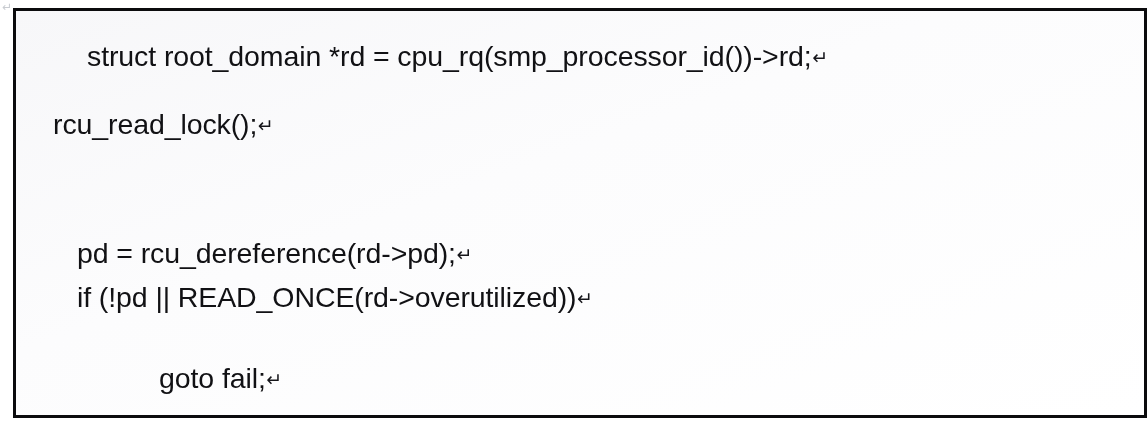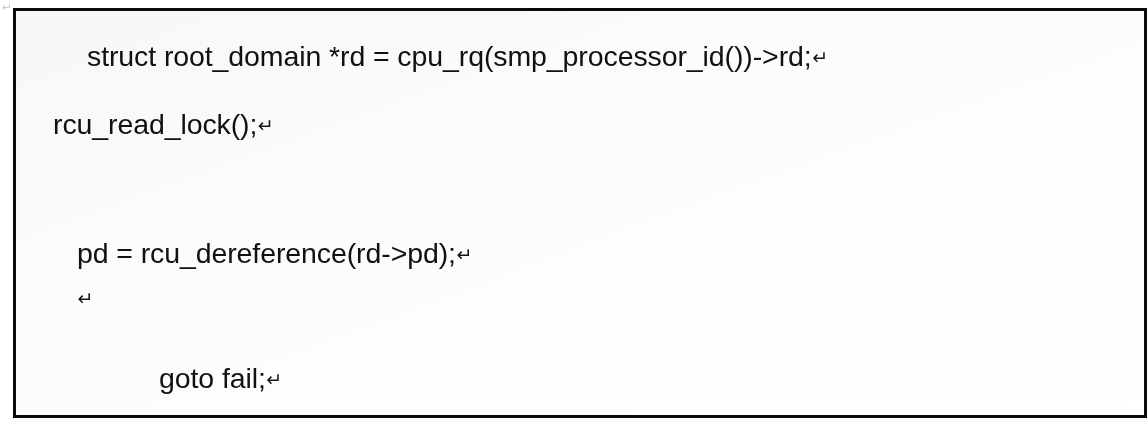--- a/index.html
+++ b/index.html
@@ -112,7 +112,7 @@
       </div>
 
       <div class="code-line line-4">
-        <span class="return-mark">↵</span>
+        <span class="code-text">if (!pd || READ_ONCE(rd-&gt;overutilized))</span><span class="return-mark">↵</span>
       </div>
 
       <div class="code-line line-5">

